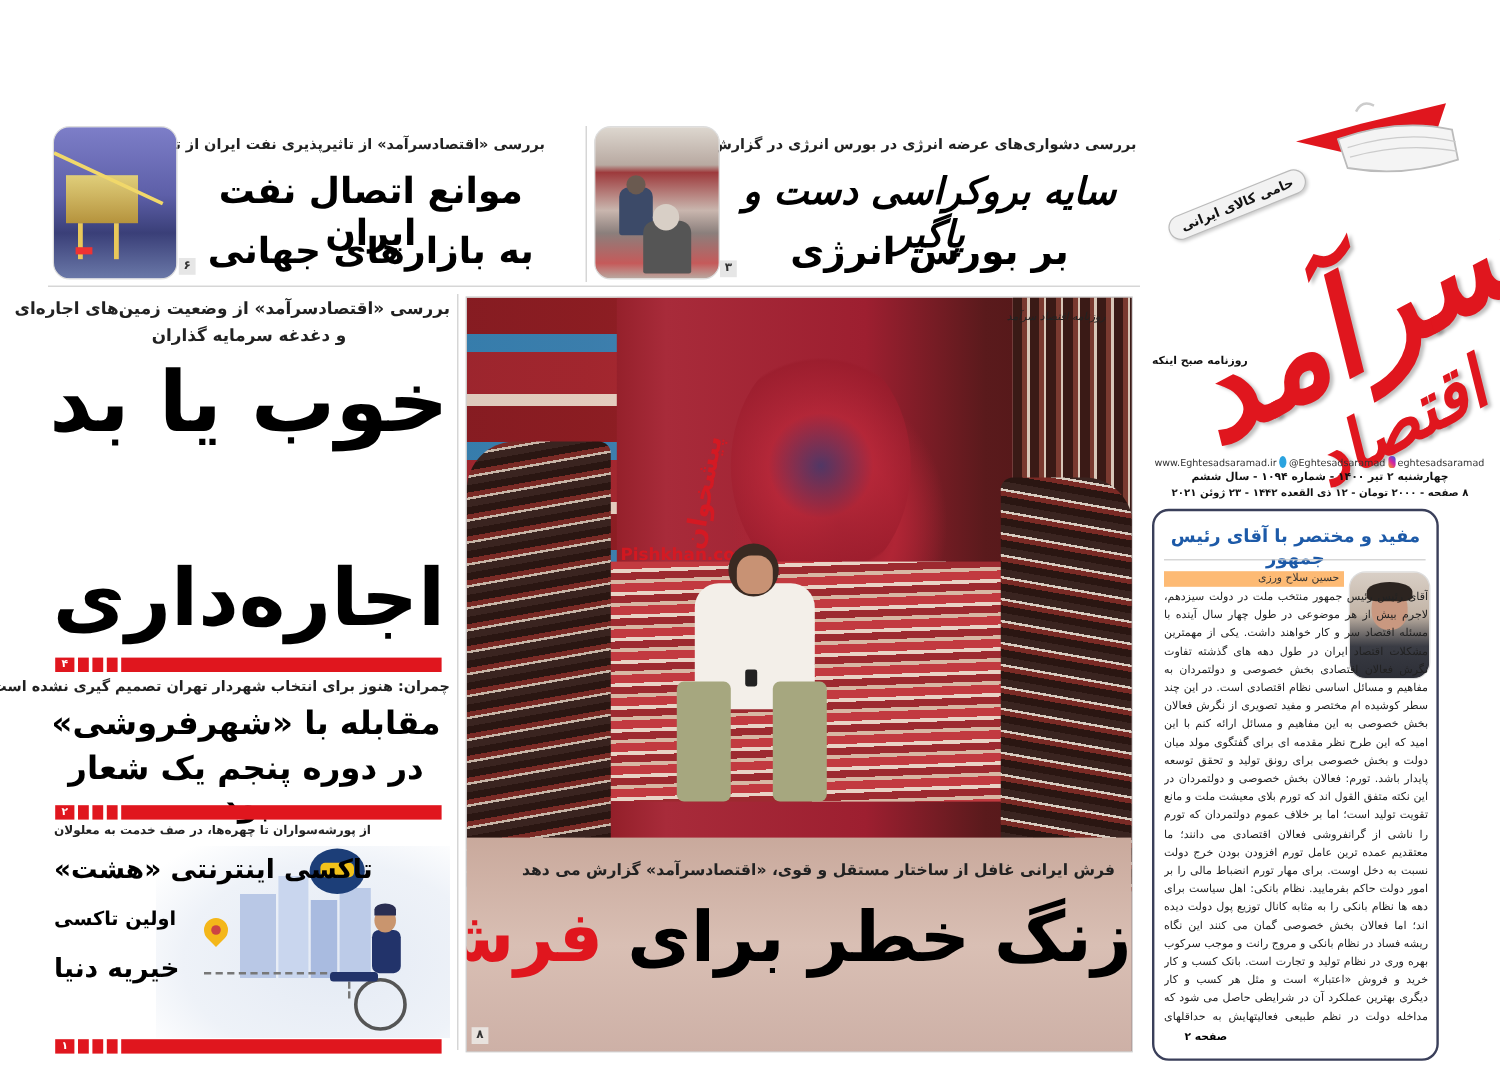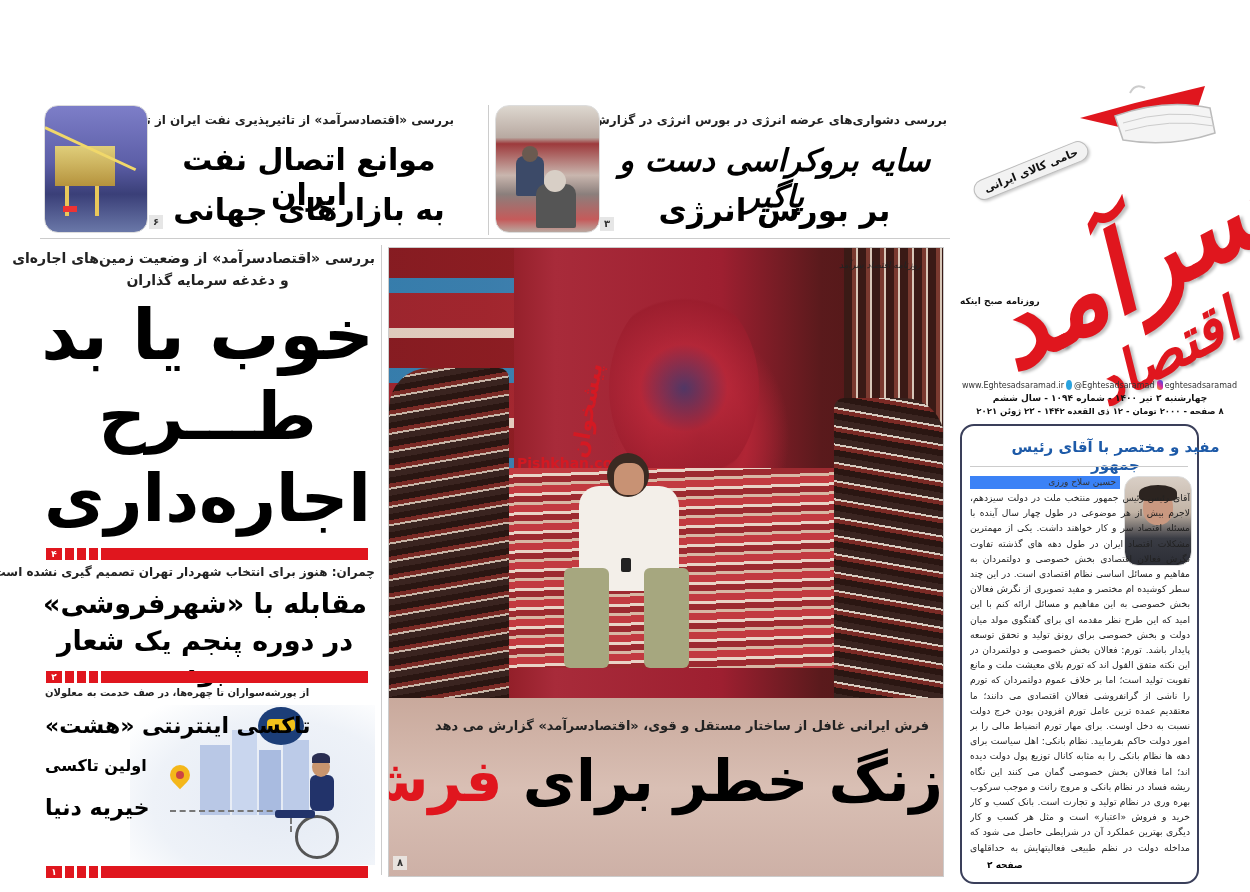--- a/index.html
+++ b/index.html
@@ -115,7 +115,6 @@
   <div class="abs kicker rtl" style="left:0;top:5px;width:335px;font-size:14px;">بررسی «اقتصادسرآمد» از وضعیت زمین‌های اجاره‌ای</div>
   <div class="abs kicker rtl" style="left:0;top:27px;width:335px;font-size:14px;">و دغدغه سرمایه گذاران</div>
   <div class="abs head rtl" style="left:0;top:50px;width:335px;font-size:70px;line-height:80px;letter-spacing:-2px;">خوب یا بد</div>
-  <div class="abs head rtl" style="left:0;top:130px;width:335px;font-size:66px;line-height:84px;letter-spacing:-2px;">طـــرح</div>
   <div class="abs head rtl" style="left:0;top:212px;width:335px;font-size:66px;line-height:84px;letter-spacing:-2px;">اجاره‌داری</div>
 </div>
 <div class="abs redbar" style="left:46px;top:548px;width:322px;">

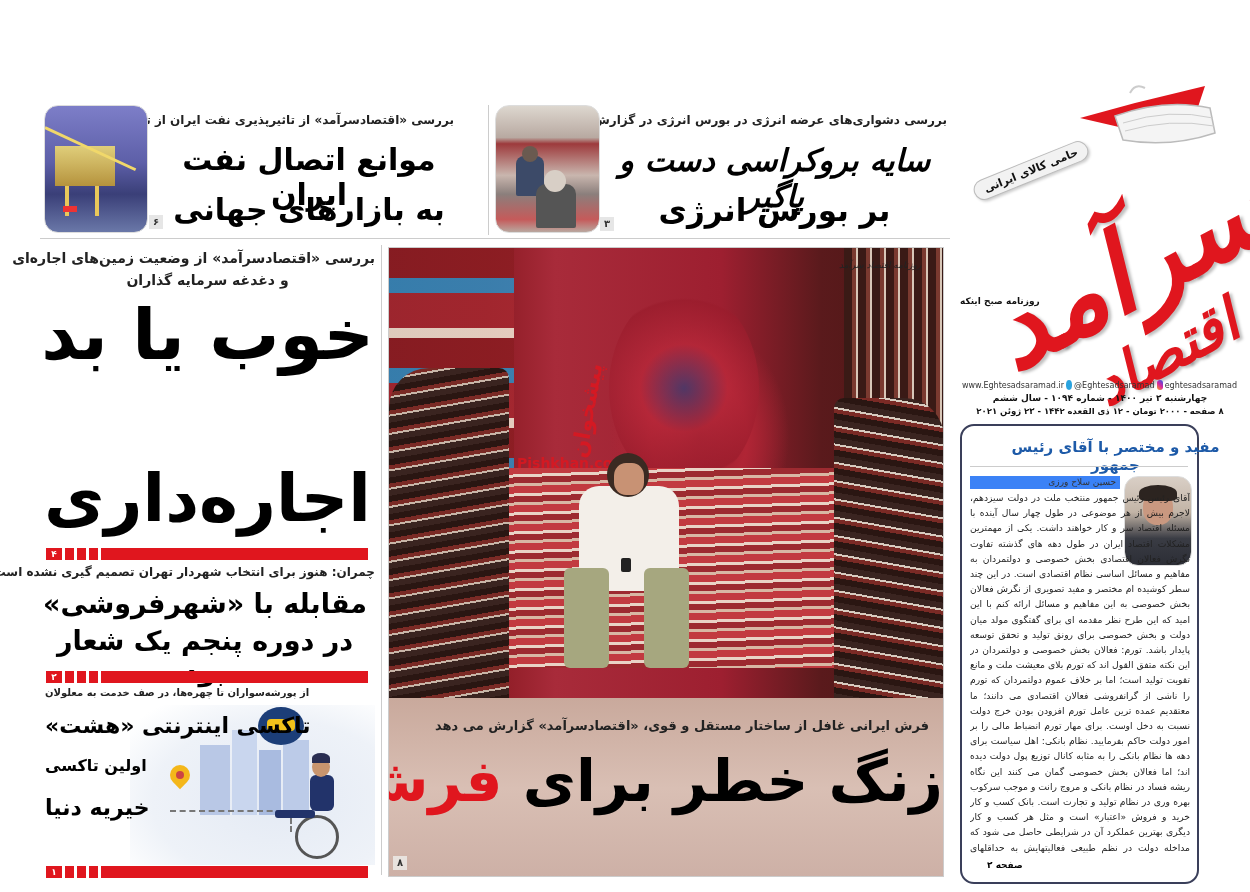--- a/index.html
+++ b/index.html
@@ -21,7 +21,7 @@
   .badge{background:#f2f2f2;border:1px solid #bbb;border-radius:14px;font-size:11px;font-weight:bold;padding:3px 10px;transform:rotate(-22deg);box-shadow:1px 2px 3px rgba(0,0,0,.2);}
   
   .edbox{border:2px solid #3a3f5a;border-radius:14px;background:#fff;}
-  .edtitle{color:#1d5aa8;font-size:15px;font-weight:bold;margin-left:36px;}
+  .edtitle{color:#1d5aa8;font-size:15px;font-weight:bold;}
   .edbody{font-size:9.2px;line-height:15.2px;text-align:justify;direction:rtl;color:#222;}
   .byline{background:#3b82f6;font-size:9px;color:#333;}
   

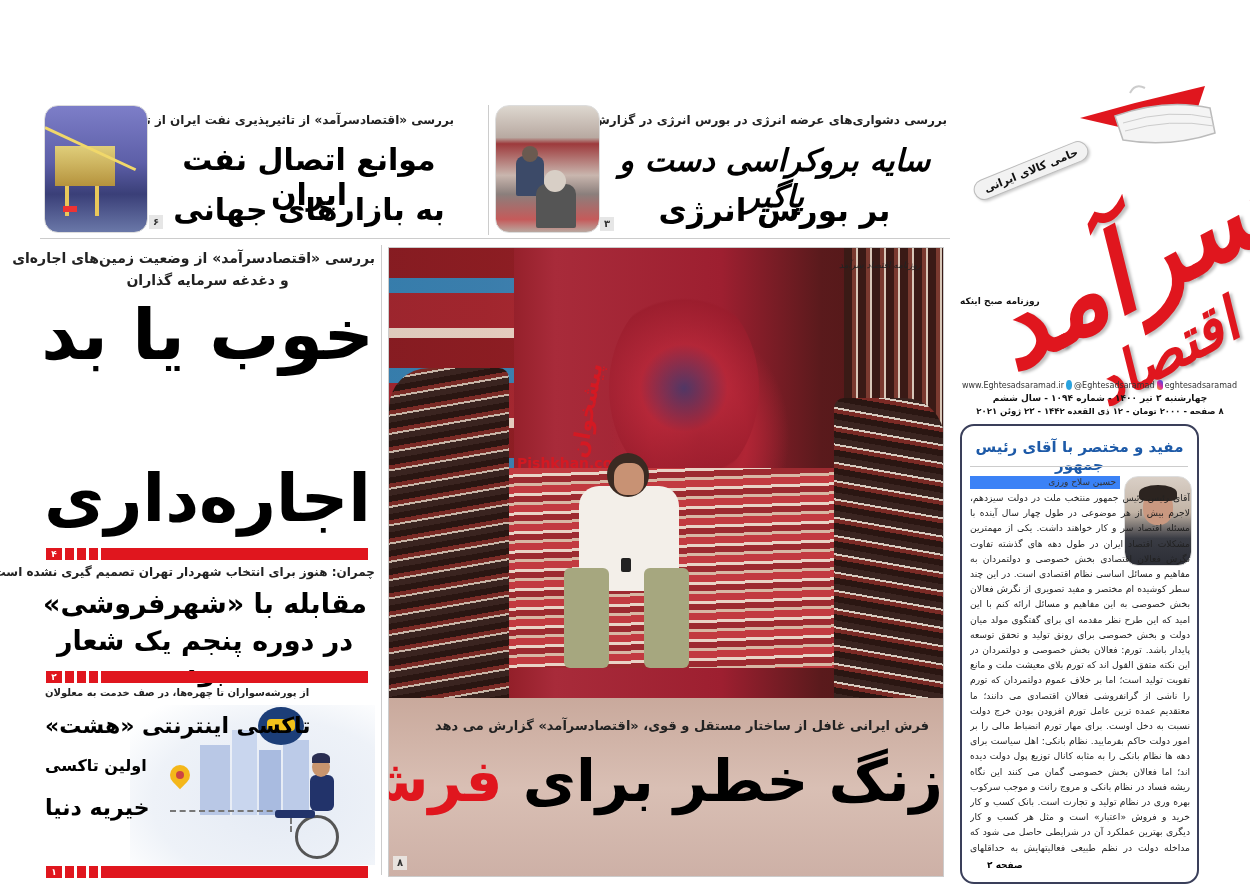--- a/index.html
+++ b/index.html
@@ -23,7 +23,7 @@
   .edbox{border:2px solid #3a3f5a;border-radius:14px;background:#fff;}
   .edtitle{color:#1d5aa8;font-size:15px;font-weight:bold;}
   .edbody{font-size:9.2px;line-height:15.2px;text-align:justify;direction:rtl;color:#222;}
-  .byline{background:#3b82f6;font-size:9px;color:#333;}
+  .byline{background:#fdba74;font-size:9px;color:#333;}
   
   .photo{background:
     radial-gradient(ellipse 120px 150px at 56% 30%, #8e1c2a 0%, #b02535 40%, transparent 75%),

